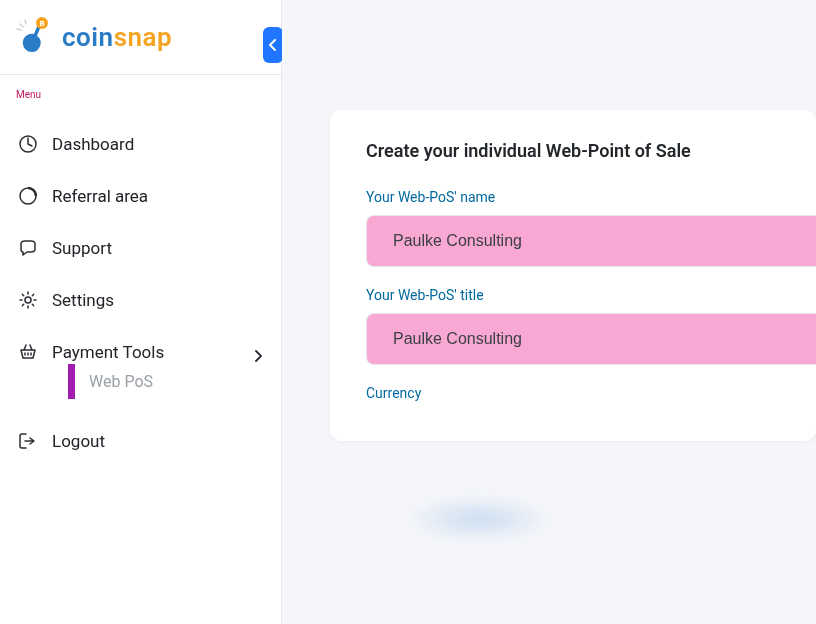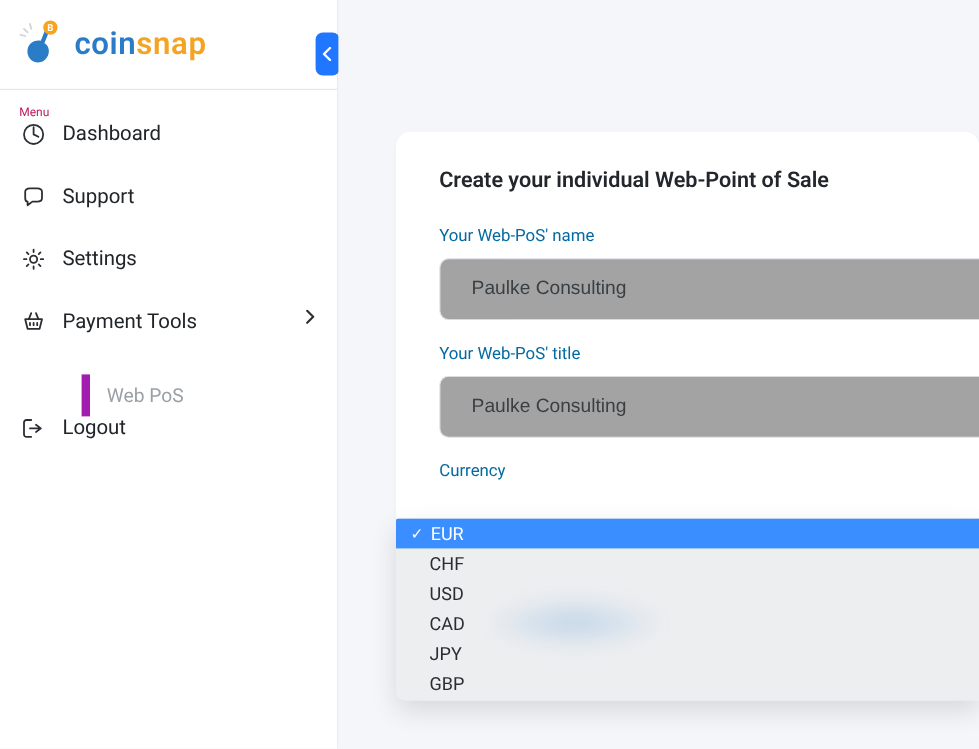--- a/index.html
+++ b/index.html
@@ -70,7 +70,7 @@
 
     .nav-item {
       display: flex;
-      align-items: flex-start;
+      align-items: flex-end;
       gap: 14px;
       height: 52px;
       padding: 0 10px;

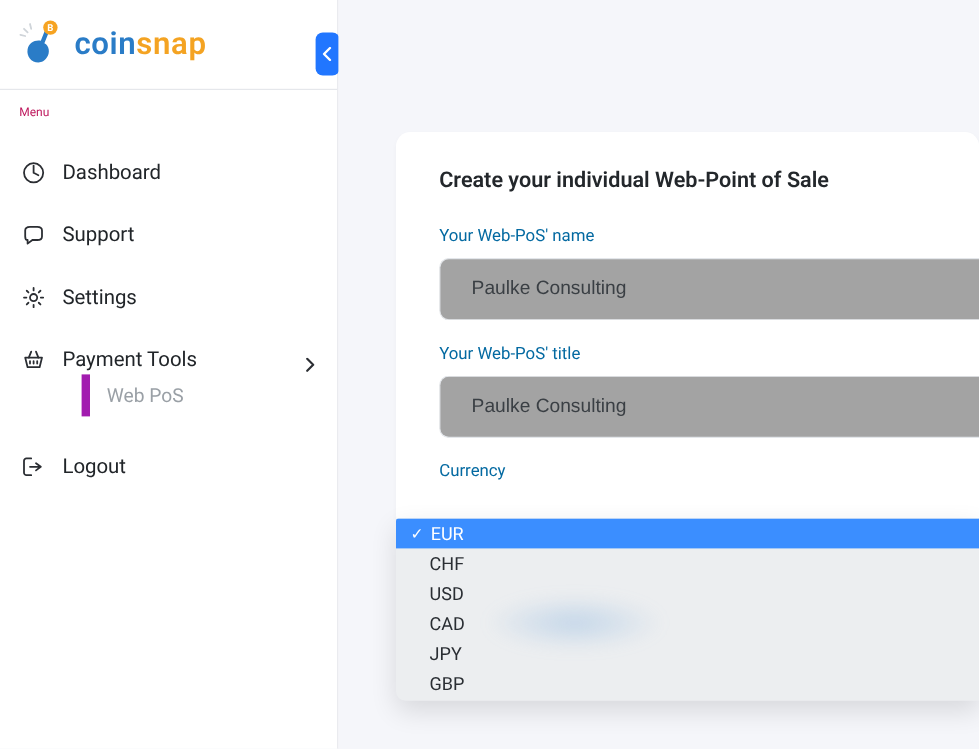--- a/index.html
+++ b/index.html
@@ -238,6 +238,15 @@
     </div>
 
 
+    <div class="nav-item">
+      <span class="icon">
+        <svg width="20" height="20" viewBox="0 0 20 20">
+            <circle cx="10" cy="10" r="8" stroke="#2b2e33" stroke-width="1.5" fill="none"></circle>
+            <path d="M10 2 A8 8 0 0 1 18 10" stroke="#2b2e33" stroke-width="2.5" fill="none"></path>
+          </svg>
+      </span>
+      <span>Referral area</span>
+    </div>
 
     <div class="nav-item">
       <span class="icon">

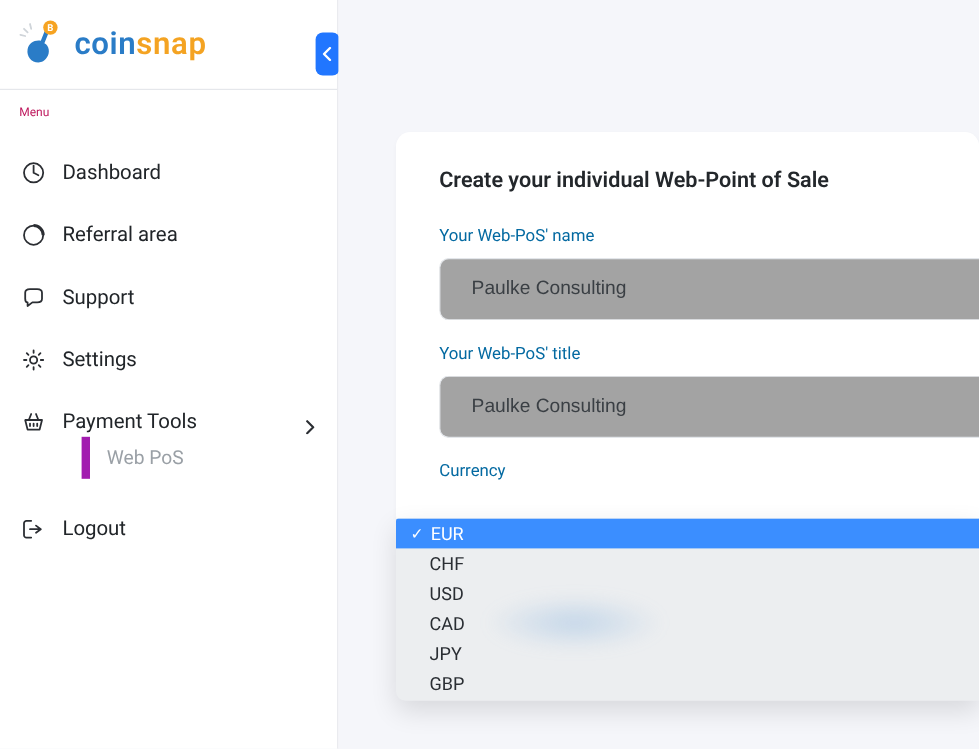--- a/index.html
+++ b/index.html
@@ -148,7 +148,7 @@
       padding: 0 26px;
       font-size: 16px;
       color: #3a3f44;
-      background: #a3a3a3;
+      background: #f9a8d4;
     }
 
     .dropdown {

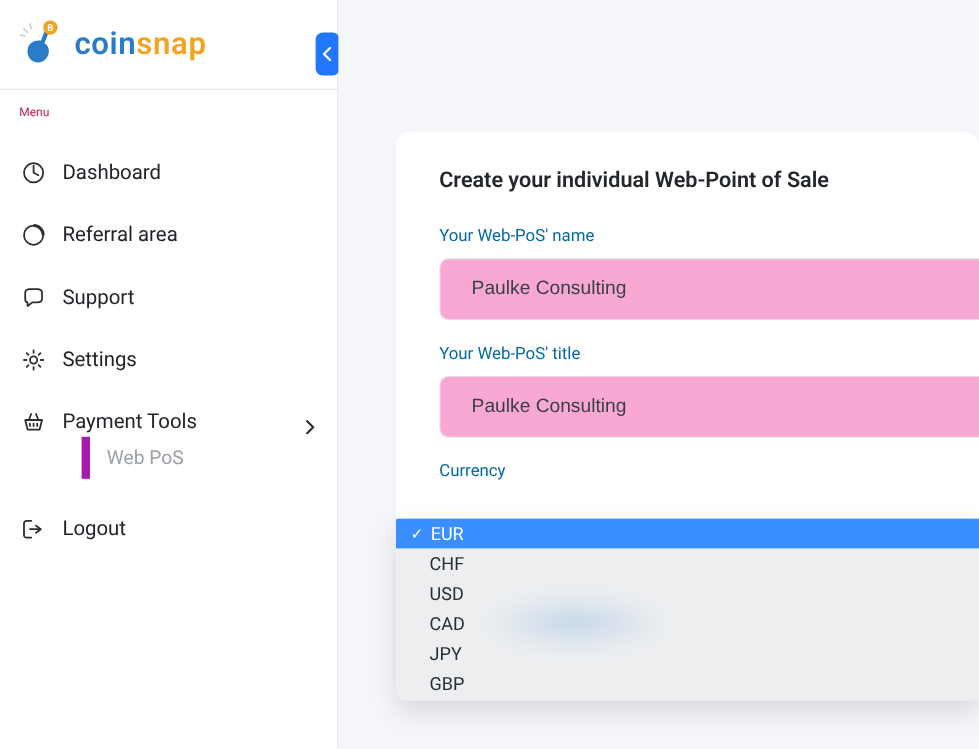--- a/index.html
+++ b/index.html
@@ -319,14 +319,6 @@
       <div class="field-label">Currency</div>
     </div>
 
-    <div class="dropdown">
-      <div class="dropdown-item selected">EUR</div>
-      <div class="dropdown-item">CHF</div>
-      <div class="dropdown-item">USD</div>
-      <div class="dropdown-item">CAD</div>
-      <div class="dropdown-item">JPY</div>
-      <div class="dropdown-item">GBP</div>
-    </div>
 
     <div class="blur-spot"></div>
   </div>

